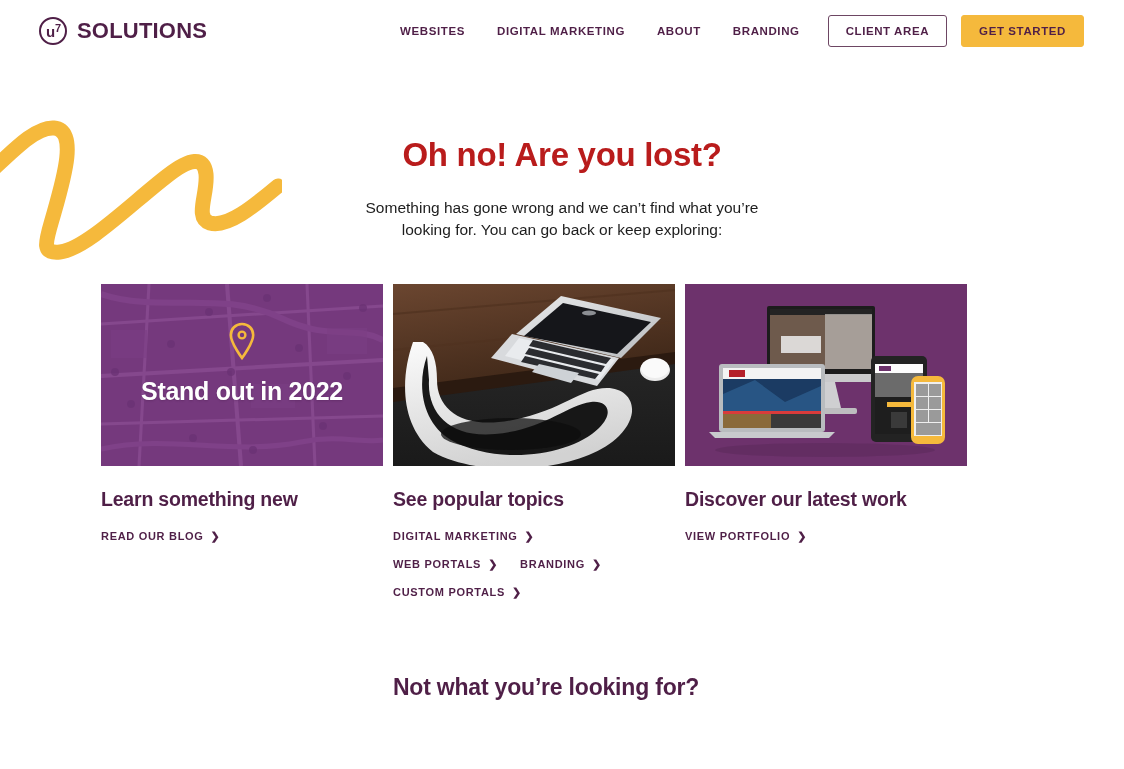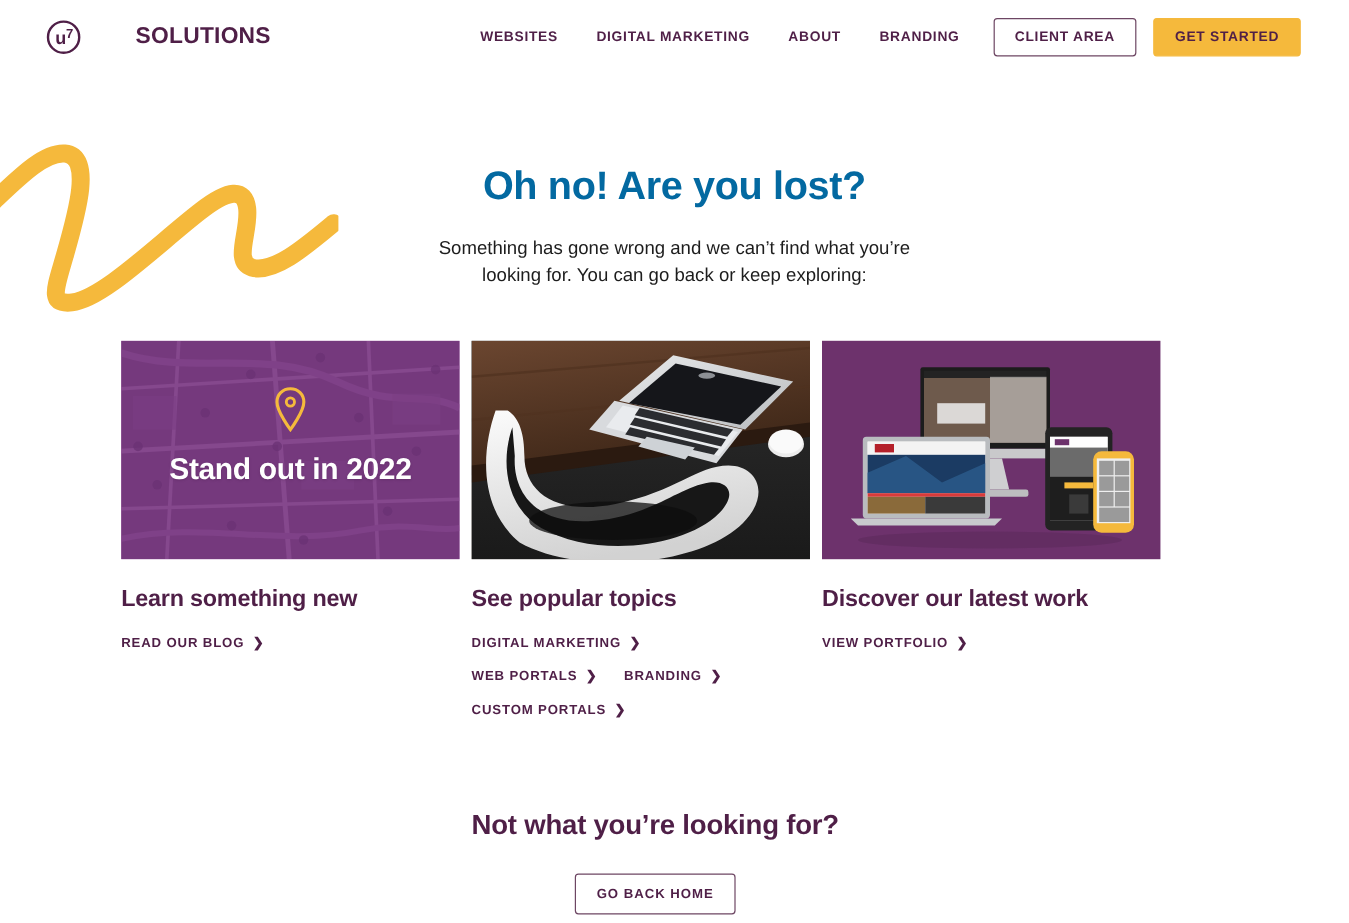--- a/index.html
+++ b/index.html
@@ -32,11 +32,10 @@
   }
   .brand-mark { display: block; }
   .brand-text {
-    font-size: 19px;
+    font-size: 22px;
     font-weight: bold;
     letter-spacing: 0.2px;
     color: #4F1F47;
-    margin-left: 36px;
   }
 
   .main-nav {

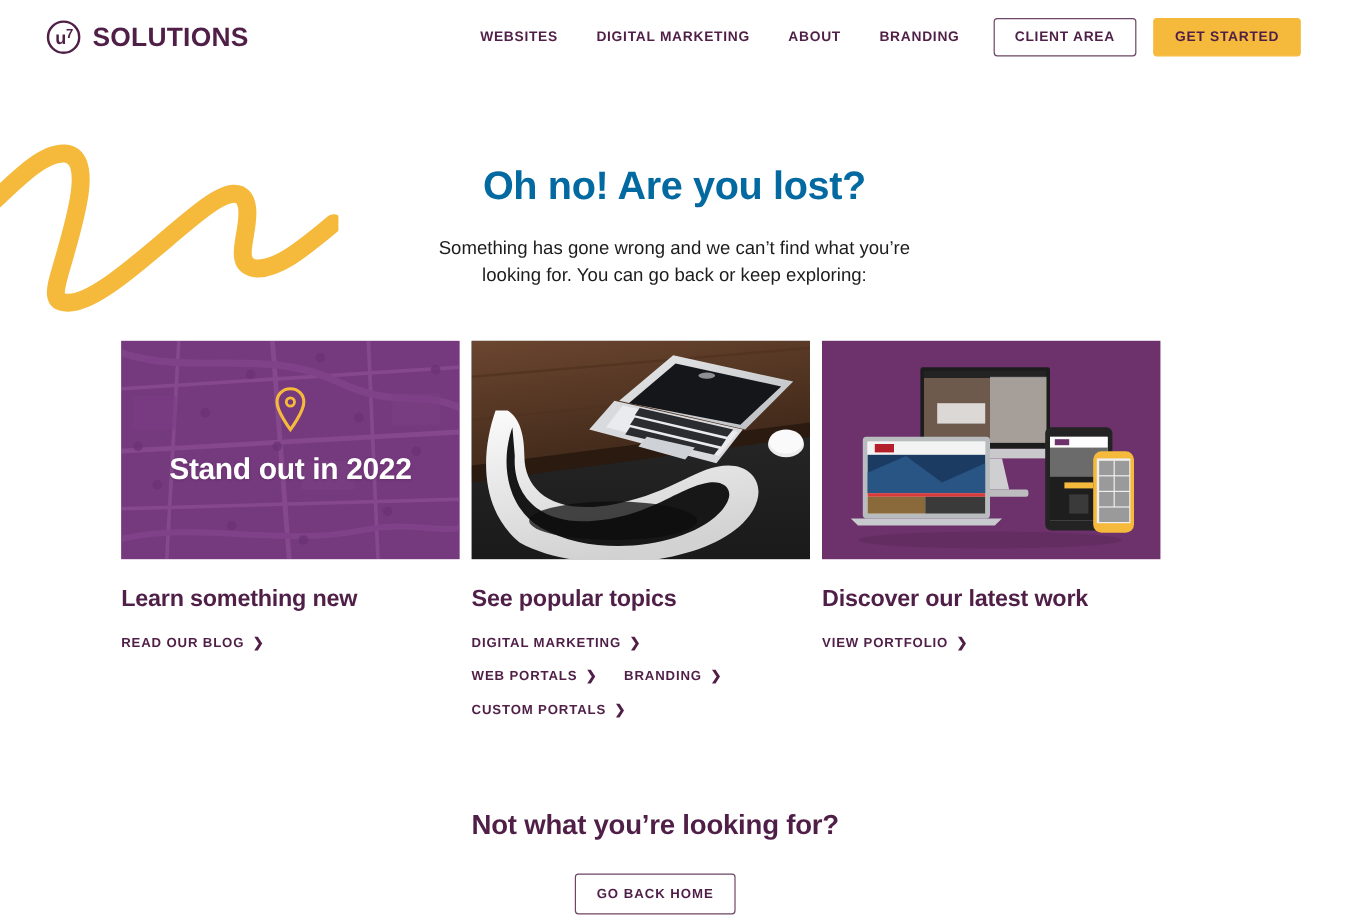--- a/index.html
+++ b/index.html
@@ -101,7 +101,7 @@
     font-size: 33px;
     font-weight: bold;
     letter-spacing: -0.3px;
-    color: #0369a1;
+    color: #b91c1c;
   }
   .hero-sub {
     margin: 23px auto 0;

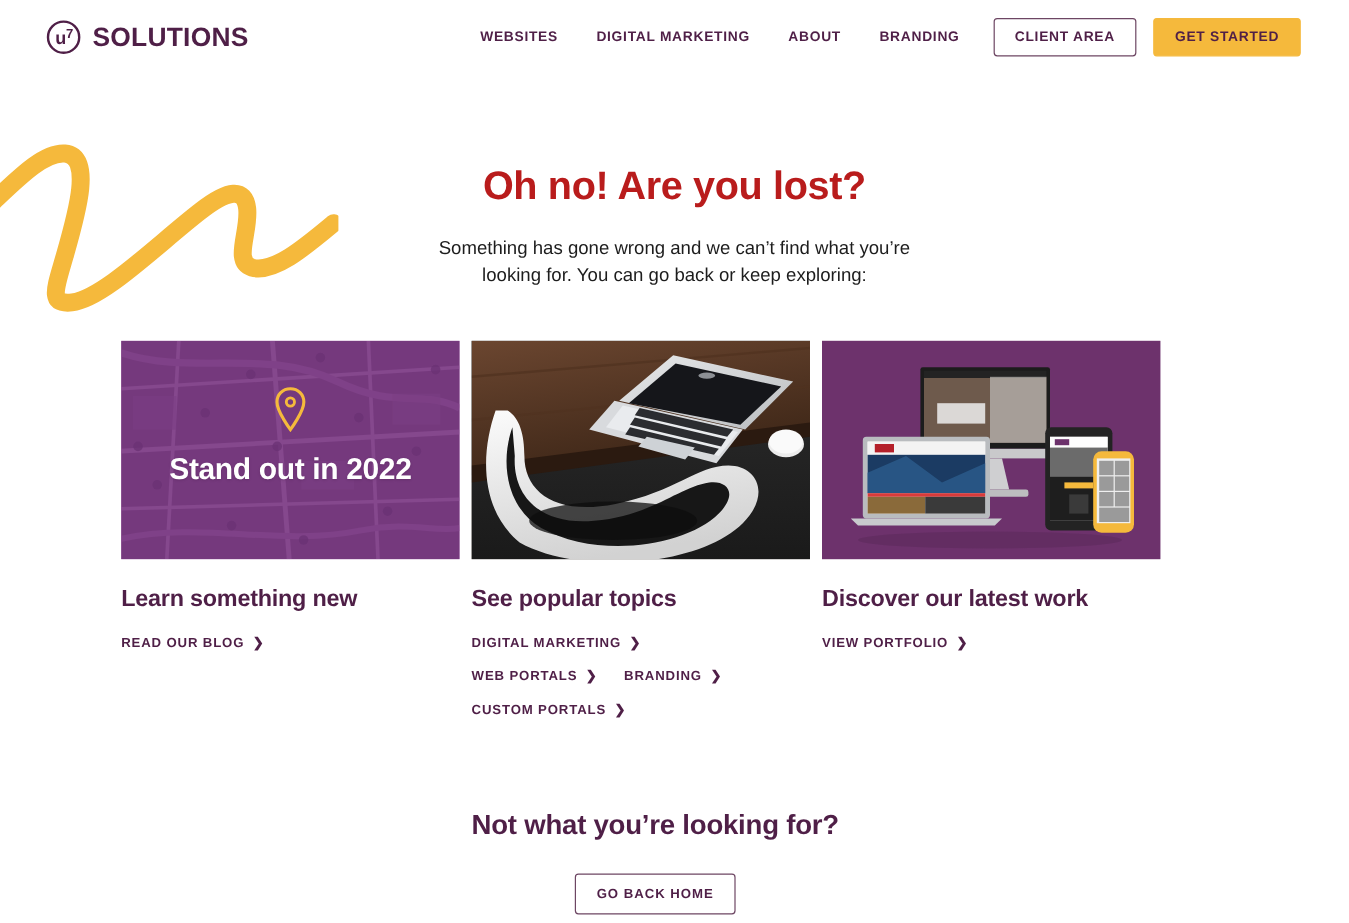--- a/index.html
+++ b/index.html
@@ -443,7 +443,6 @@
 
 <section class="cta">
   <h2 class="cta-title">Not what you’re looking for?</h2>
-  <a class="cta-btn">GO BACK HOME</a>
 </section>
 
 </body></html>

